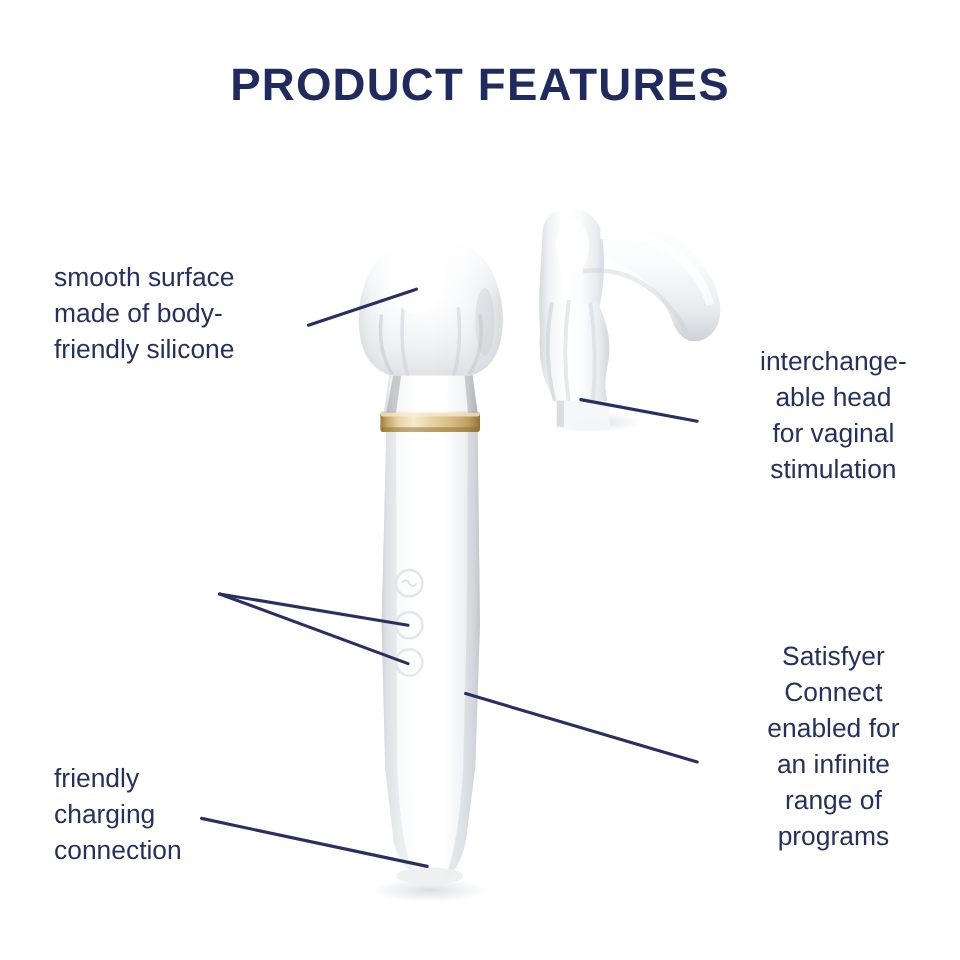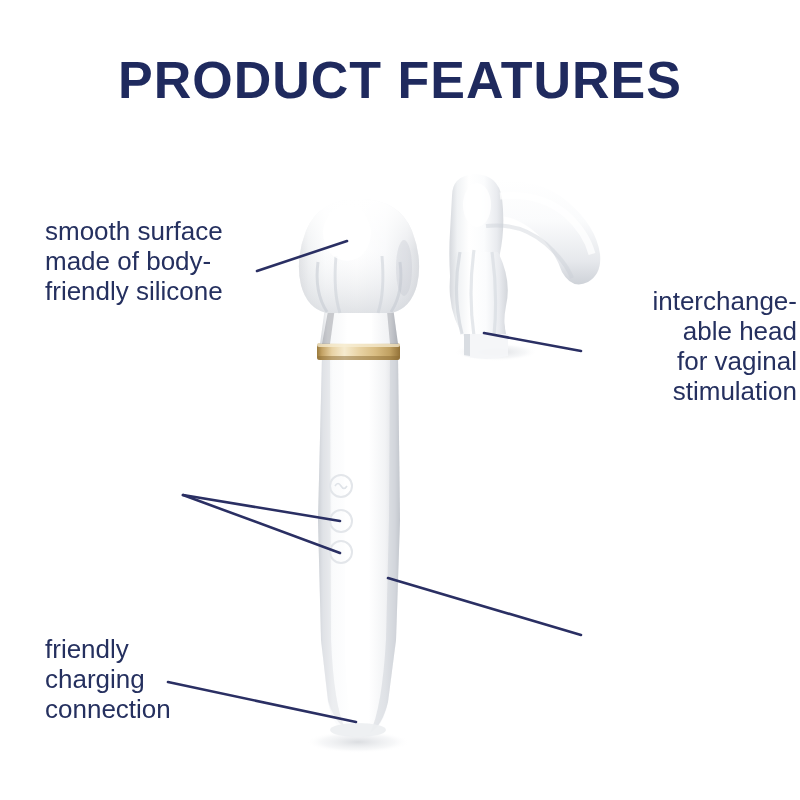--- a/index.html
+++ b/index.html
@@ -26,7 +26,7 @@
     width: 800px;
     text-align: center;
     font-family: "Liberation Sans", sans-serif;
-    font-size: 52px;
+    font-size: 38px;
     font-weight: bold;
     letter-spacing: 1.0px;
     color: #1f2a5e;

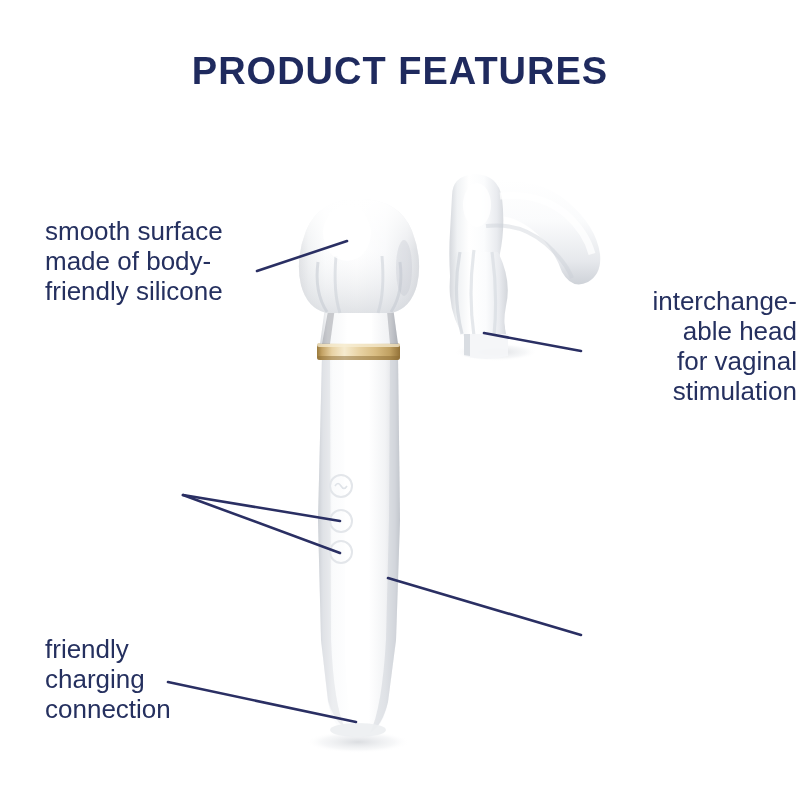--- a/index.html
+++ b/index.html
@@ -37,7 +37,7 @@
   .callout {
     position: absolute;
     font-family: "Liberation Sans", sans-serif;
-    font-size: 26px;
+    font-size: 22px;
     line-height: 30px;
     color: #25305f;
     white-space: pre-line;

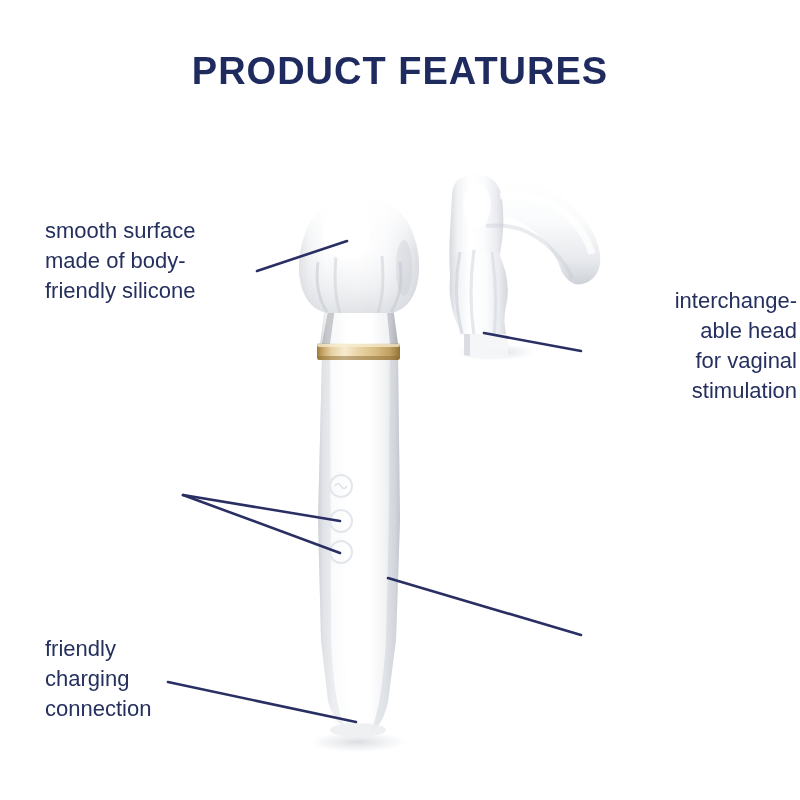--- a/index.html
+++ b/index.html
@@ -44,7 +44,7 @@
     letter-spacing: 0px;
   }
   .callout-left  { text-align: left; }
-  .callout-right { text-align: right; }
+  .callout-right { text-align: center; }
 
   #co-smooth      { left: 45px;  top: 216px;  width: 260px; }
   #co-control     { left: 45px;  top: 447px;  width: 220px; }

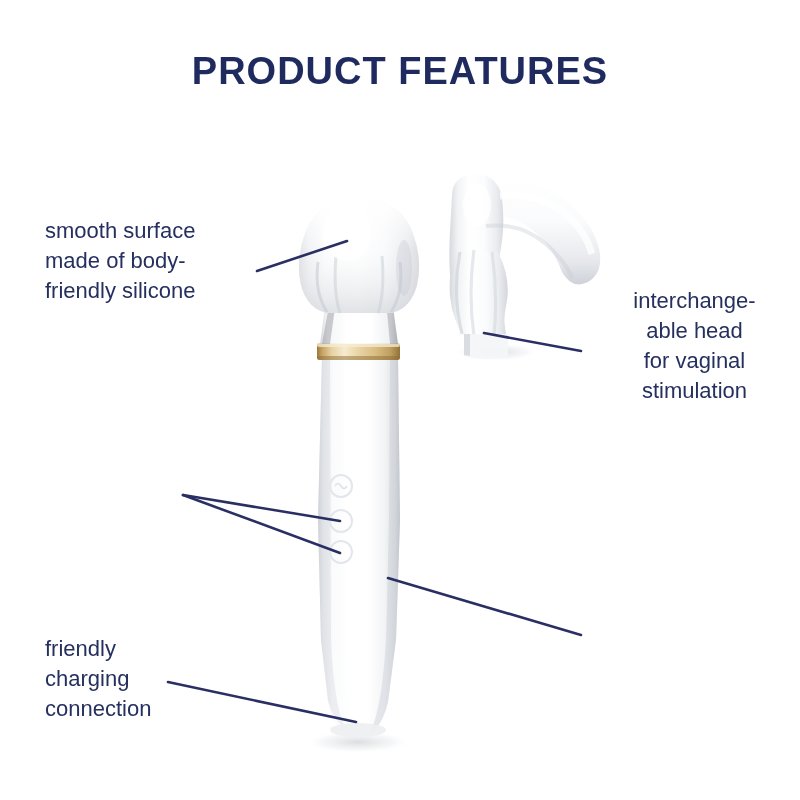--- a/index.html
+++ b/index.html
@@ -292,6 +292,12 @@
 for vaginal
 stimulation</div>
 
+  <div class="callout callout-right" id="co-connect">Satisfyer
+Connect
+enabled for
+an infinite
+range of
+programs</div>
 
 </div>
 

